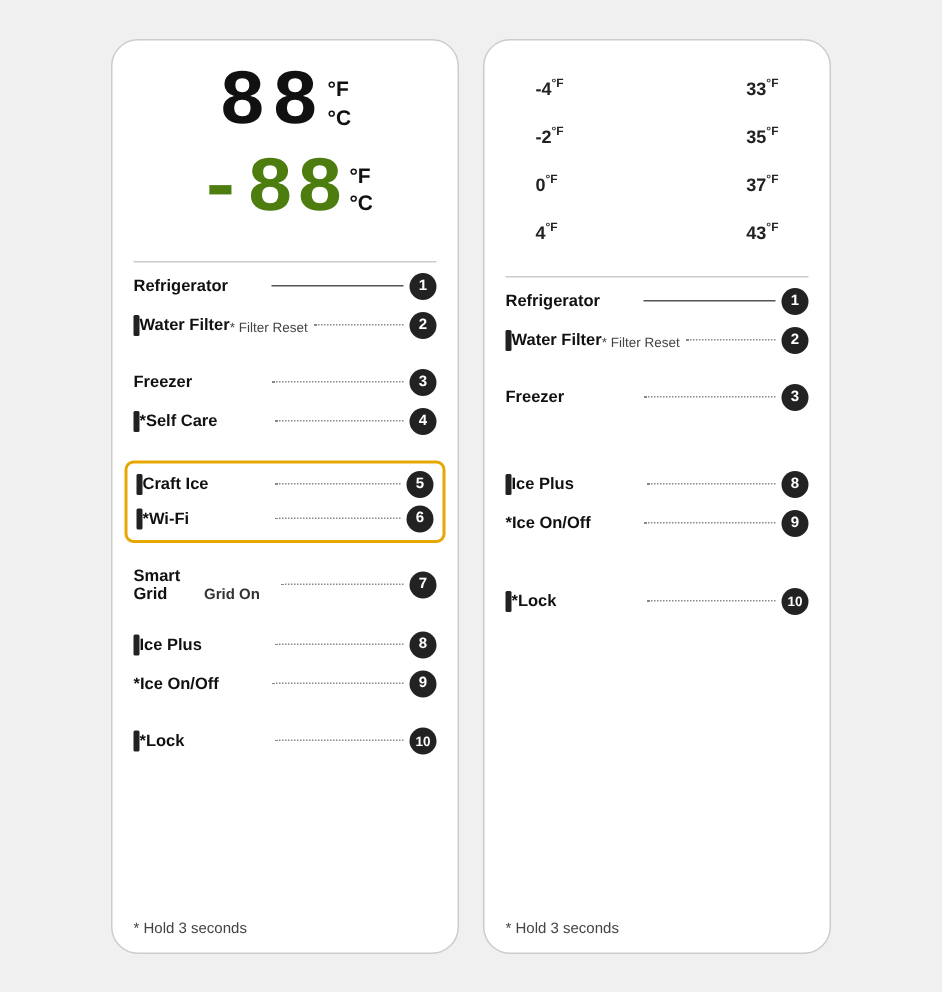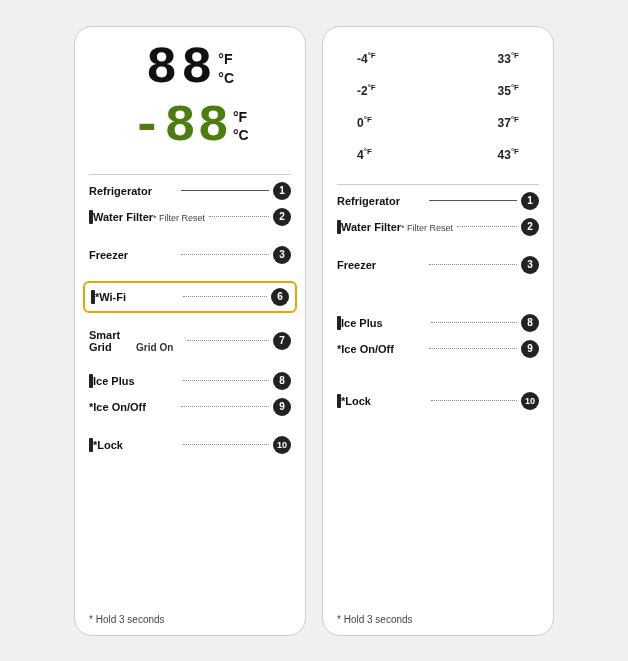--- a/index.html
+++ b/index.html
@@ -252,6 +252,16 @@
         </div>
       </div>
 
+      <div class="control-group">
+        <div class="control-row">
+          <div class="control-left">
+            <div class="indicator-bar"></div>
+          </div>
+          <span class="control-label">*Self Care</span>
+          <div class="dot-line"></div>
+          <div class="number-badge">4</div>
+        </div>
+      </div>
 
       <div style="height:4px;"></div>
 

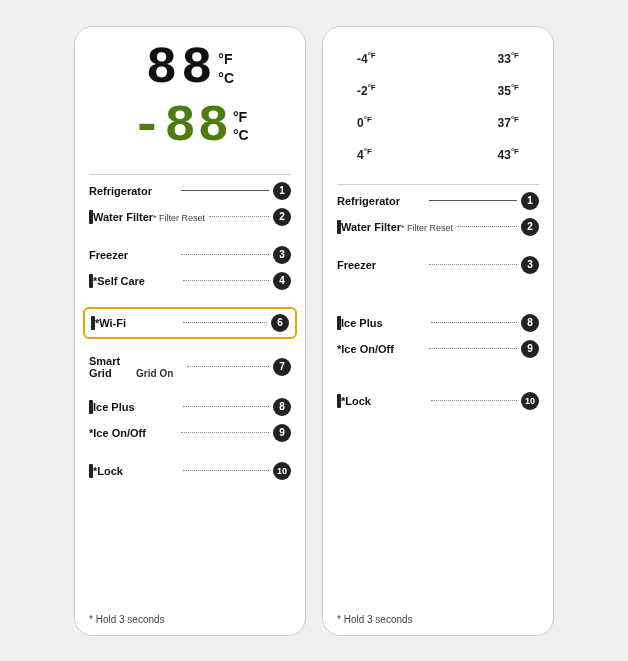--- a/index.html
+++ b/index.html
@@ -267,6 +267,14 @@
 
       <div class="control-group highlighted">
 
+        <div class="control-row" style="margin-bottom:3px;">
+          <div class="control-left">
+            <div class="indicator-bar"></div>
+          </div>
+          <span class="control-label">Craft Ice</span>
+          <div class="dot-line"></div>
+          <div class="number-badge">5</div>
+        </div>
 
         <div class="control-row">
           <div class="control-left">

